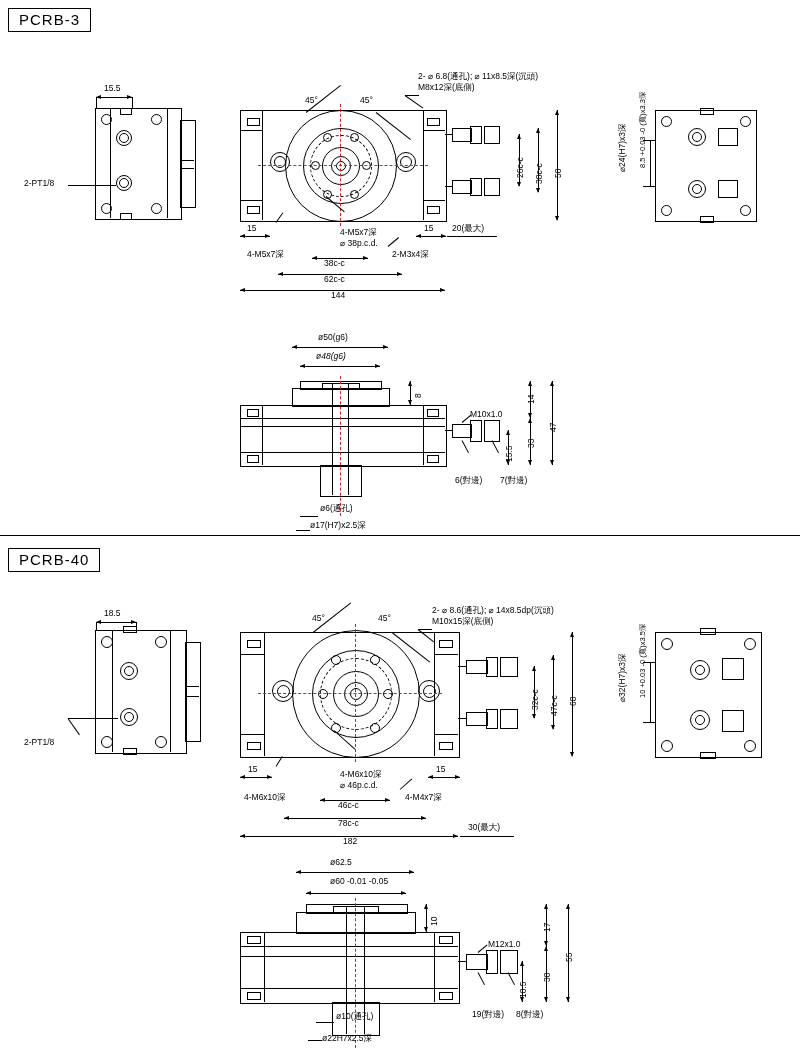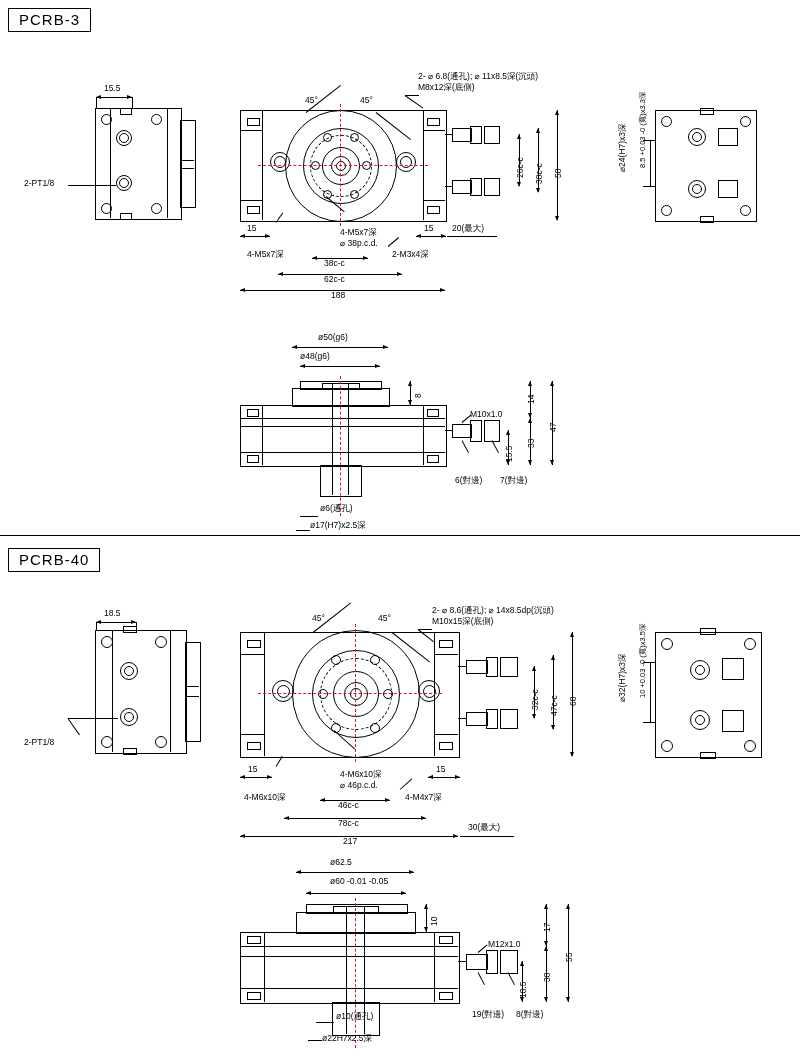--- a/index.html
+++ b/index.html
@@ -165,7 +165,7 @@
     <div class="ln h" style="left:240px;top:290px;width:205px;"></div>
     <div class="arL" style="left:240px;top:288px;"></div>
       <div class="arR" style="left:440px;top:288px;"></div>
-    <div class="lbl" style="left:331px;top:291px;">188</div>
+    <div class="lbl" style="left:331px;top:291px;">144</div>
 
     <div class="ln v" style="left:519px;top:134px;height:52px;"></div>
     <div class="arU" style="left:517px;top:134px;"></div>

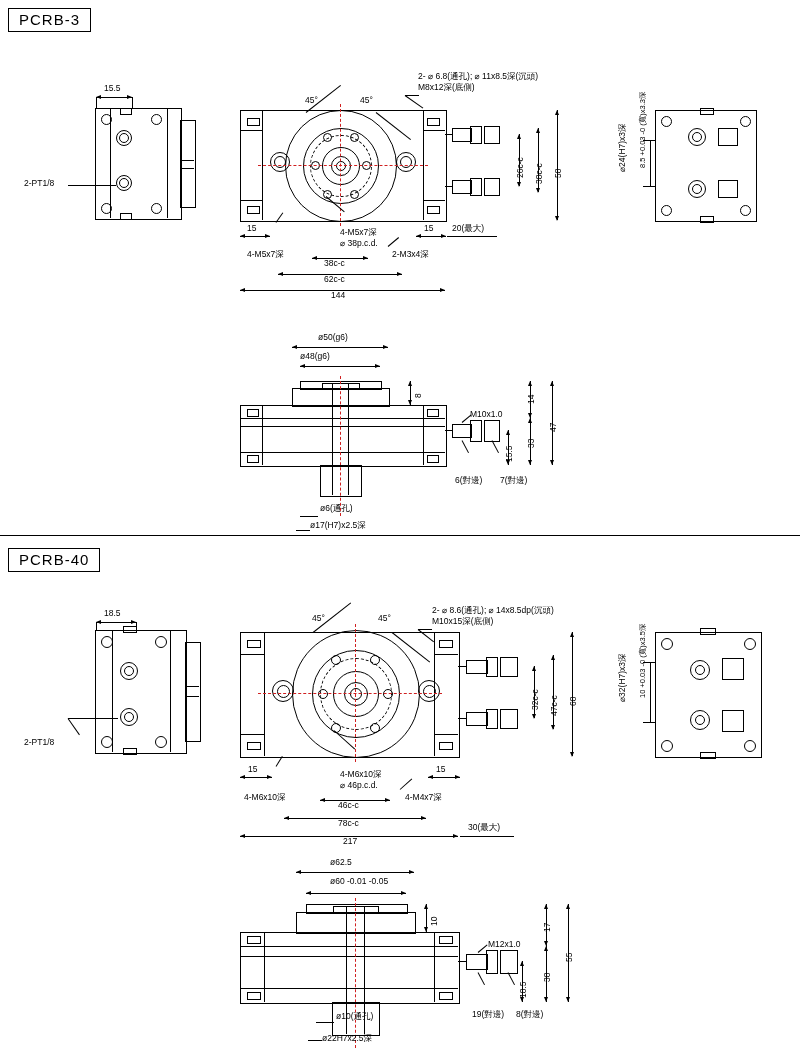--- a/index.html
+++ b/index.html
@@ -208,7 +208,7 @@
     <div class="ln h" style="left:292px;top:347px;width:96px;"></div>
     <div class="arL" style="left:292px;top:345px;"></div>
       <div class="arR" style="left:383px;top:345px;"></div>
-    <div class="lbl" style="left:300px;top:352px;">ø48(g6)</div>
+    <div class="lbl" style="left:316px;top:352px;font-style:italic;">ø48(g6)</div>
     <div class="ln h" style="left:300px;top:366px;width:80px;"></div>
     <div class="arL" style="left:300px;top:364px;"></div>
       <div class="arR" style="left:375px;top:364px;"></div>

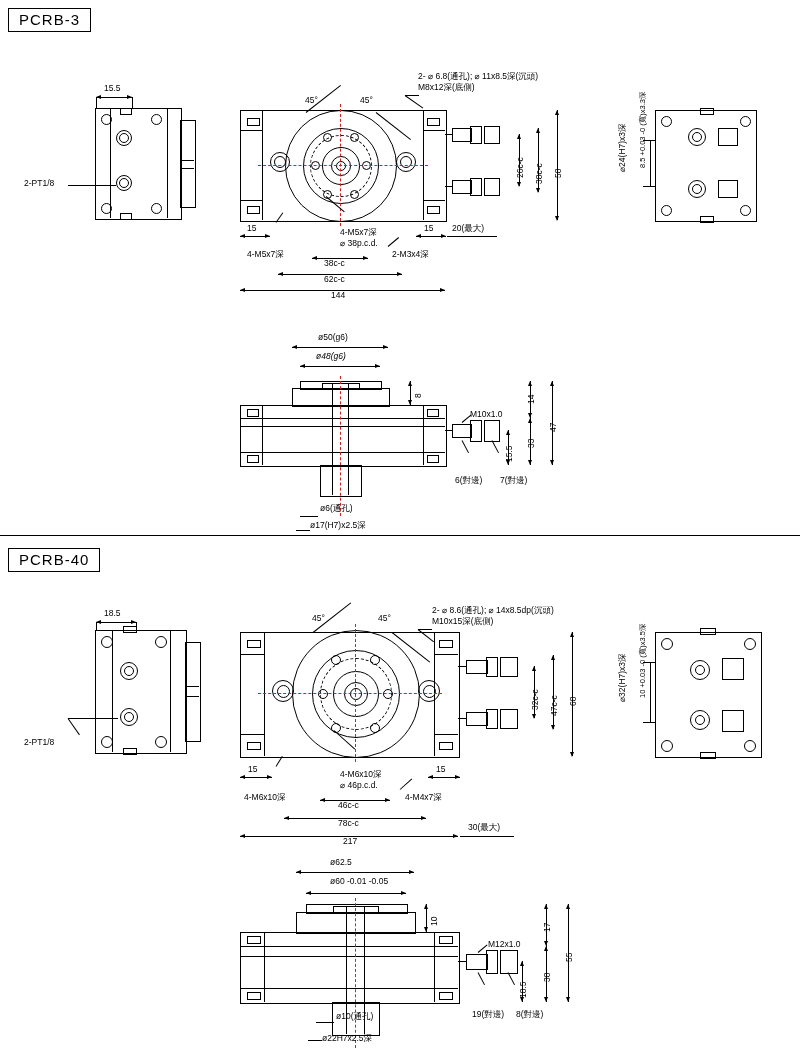--- a/index.html
+++ b/index.html
@@ -388,7 +388,7 @@
     <div class="ln h" style="left:240px;top:836px;width:218px;"></div>
     <div class="arL" style="left:240px;top:834px;"></div>
       <div class="arR" style="left:453px;top:834px;"></div>
-    <div class="lbl" style="left:343px;top:837px;">217</div>
+    <div class="lbl" style="left:343px;top:837px;">182</div>
 
     <div class="ln v" style="left:534px;top:666px;height:52px;"></div>
     <div class="arU" style="left:532px;top:666px;"></div>

